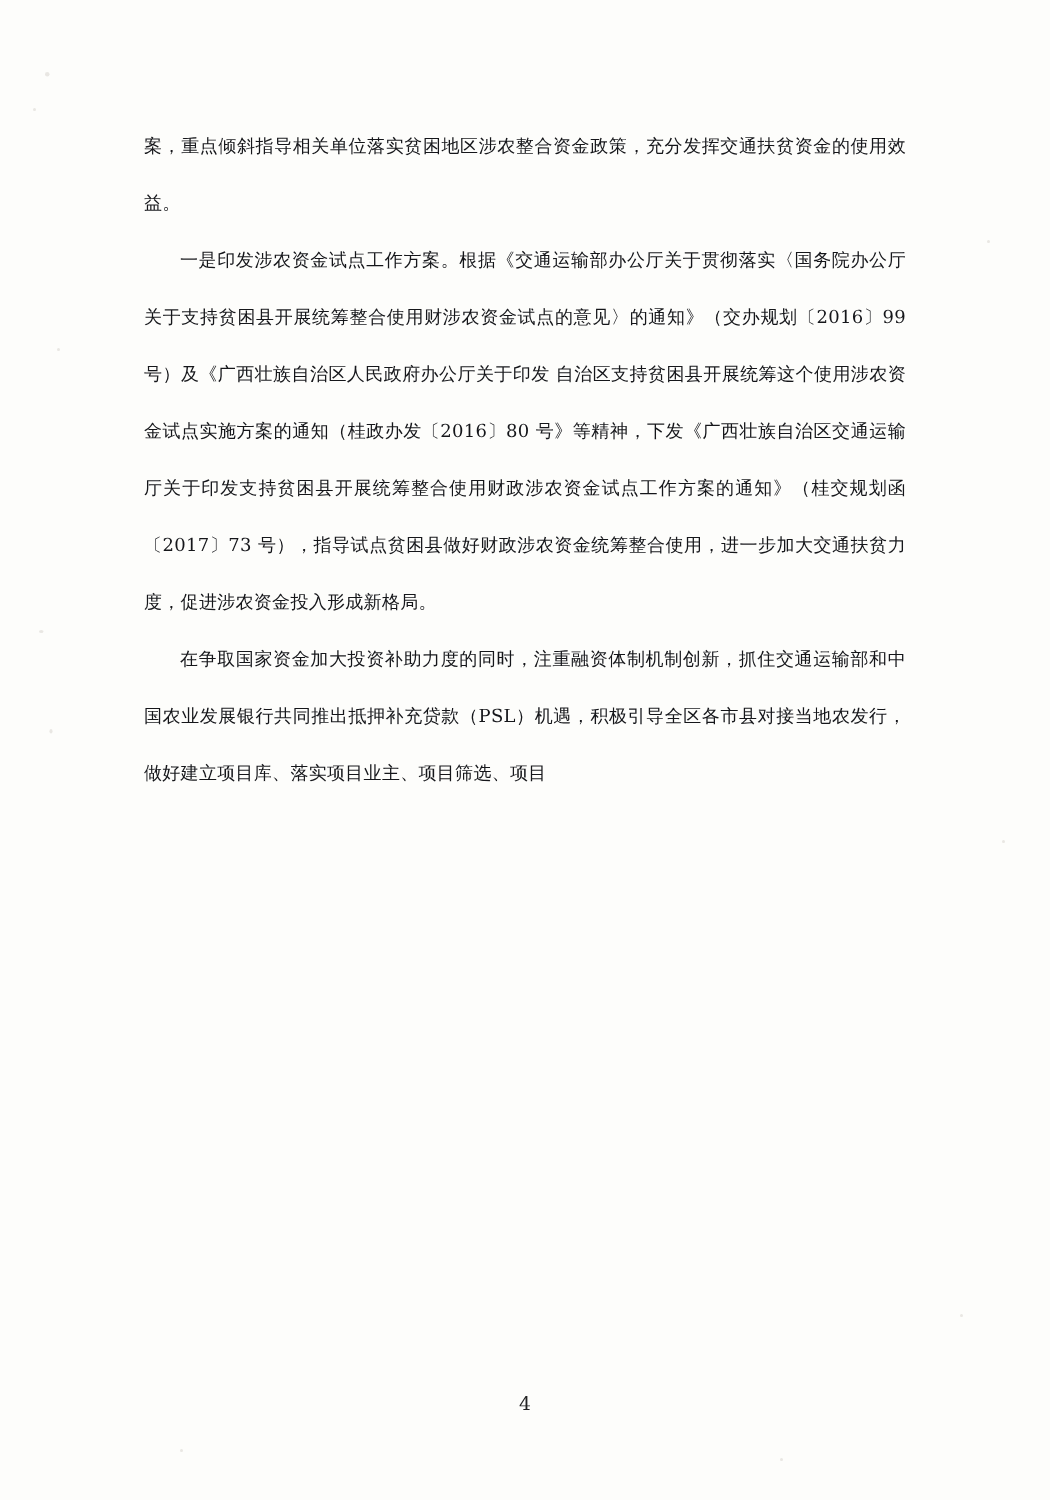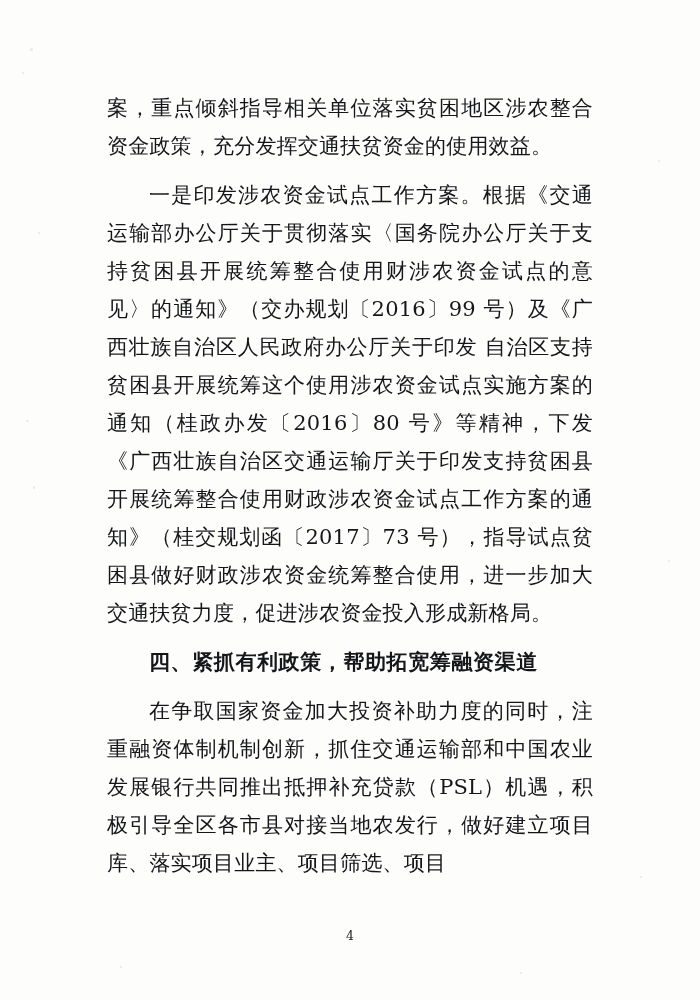--- a/index.html
+++ b/index.html
@@ -34,8 +34,8 @@
     width: 508px;
   }
   p {
-    margin: 11px;
-    font-size: 21px;
+    margin: 0;
+    font-size: 12px;
     line-height: 38px;
     color: #15161a;
     text-align: justify;

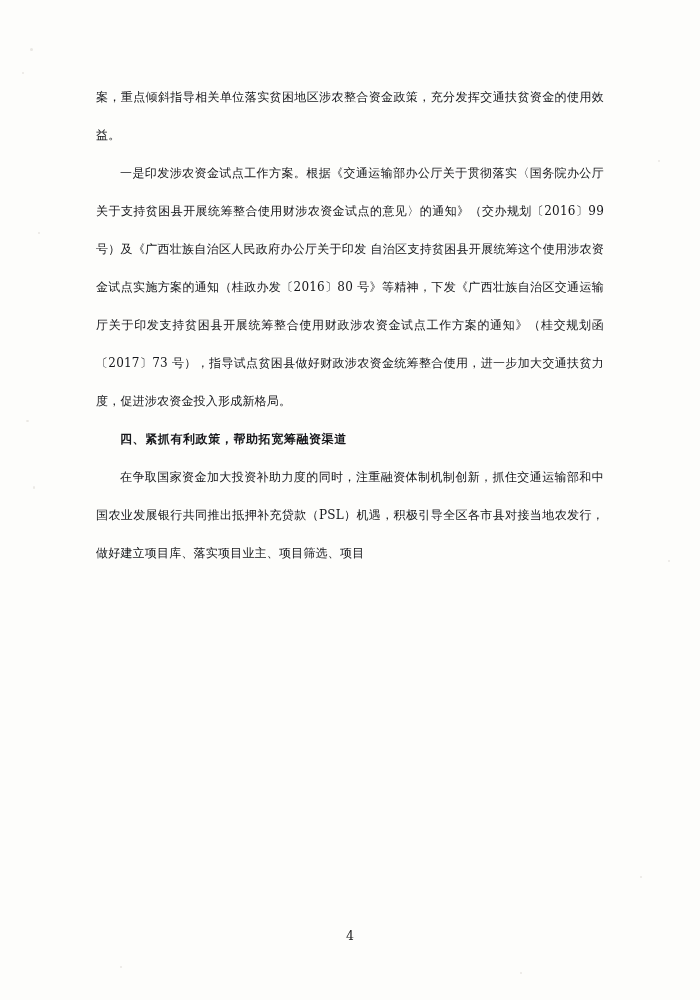--- a/index.html
+++ b/index.html
@@ -81,7 +81,6 @@
   <div class="content">
     <p class="body-text">案，重点倾斜指导相关单位落实贫困地区涉农整合资金政策，充分发挥交通扶贫资金的使用效益。</p>
     <p class="indent">一是印发涉农资金试点工作方案。根据《交通运输部办公厅关于贯彻落实〈国务院办公厅关于支持贫困县开展统筹整合使用财涉农资金试点的意见〉的通知》（交办规划〔2016〕99 号）及《广西壮族自治区人民政府办公厅关于印发 自治区支持贫困县开展统筹这个使用涉农资金试点实施方案的通知（桂政办发〔2016〕80 号》等精神，下发《广西壮族自治区交通运输厅关于印发支持贫困县开展统筹整合使用财政涉农资金试点工作方案的通知》（桂交规划函〔2017〕73 号），指导试点贫困县做好财政涉农资金统筹整合使用，进一步加大交通扶贫力度，促进涉农资金投入形成新格局。</p>
-    <p class="heading">四、紧抓有利政策，帮助拓宽筹融资渠道</p>
     <p class="indent">在争取国家资金加大投资补助力度的同时，注重融资体制机制创新，抓住交通运输部和中国农业发展银行共同推出抵押补充贷款（PSL）机遇，积极引导全区各市县对接当地农发行，做好建立项目库、落实项目业主、项目筛选、项目</p>
   </div>
 

